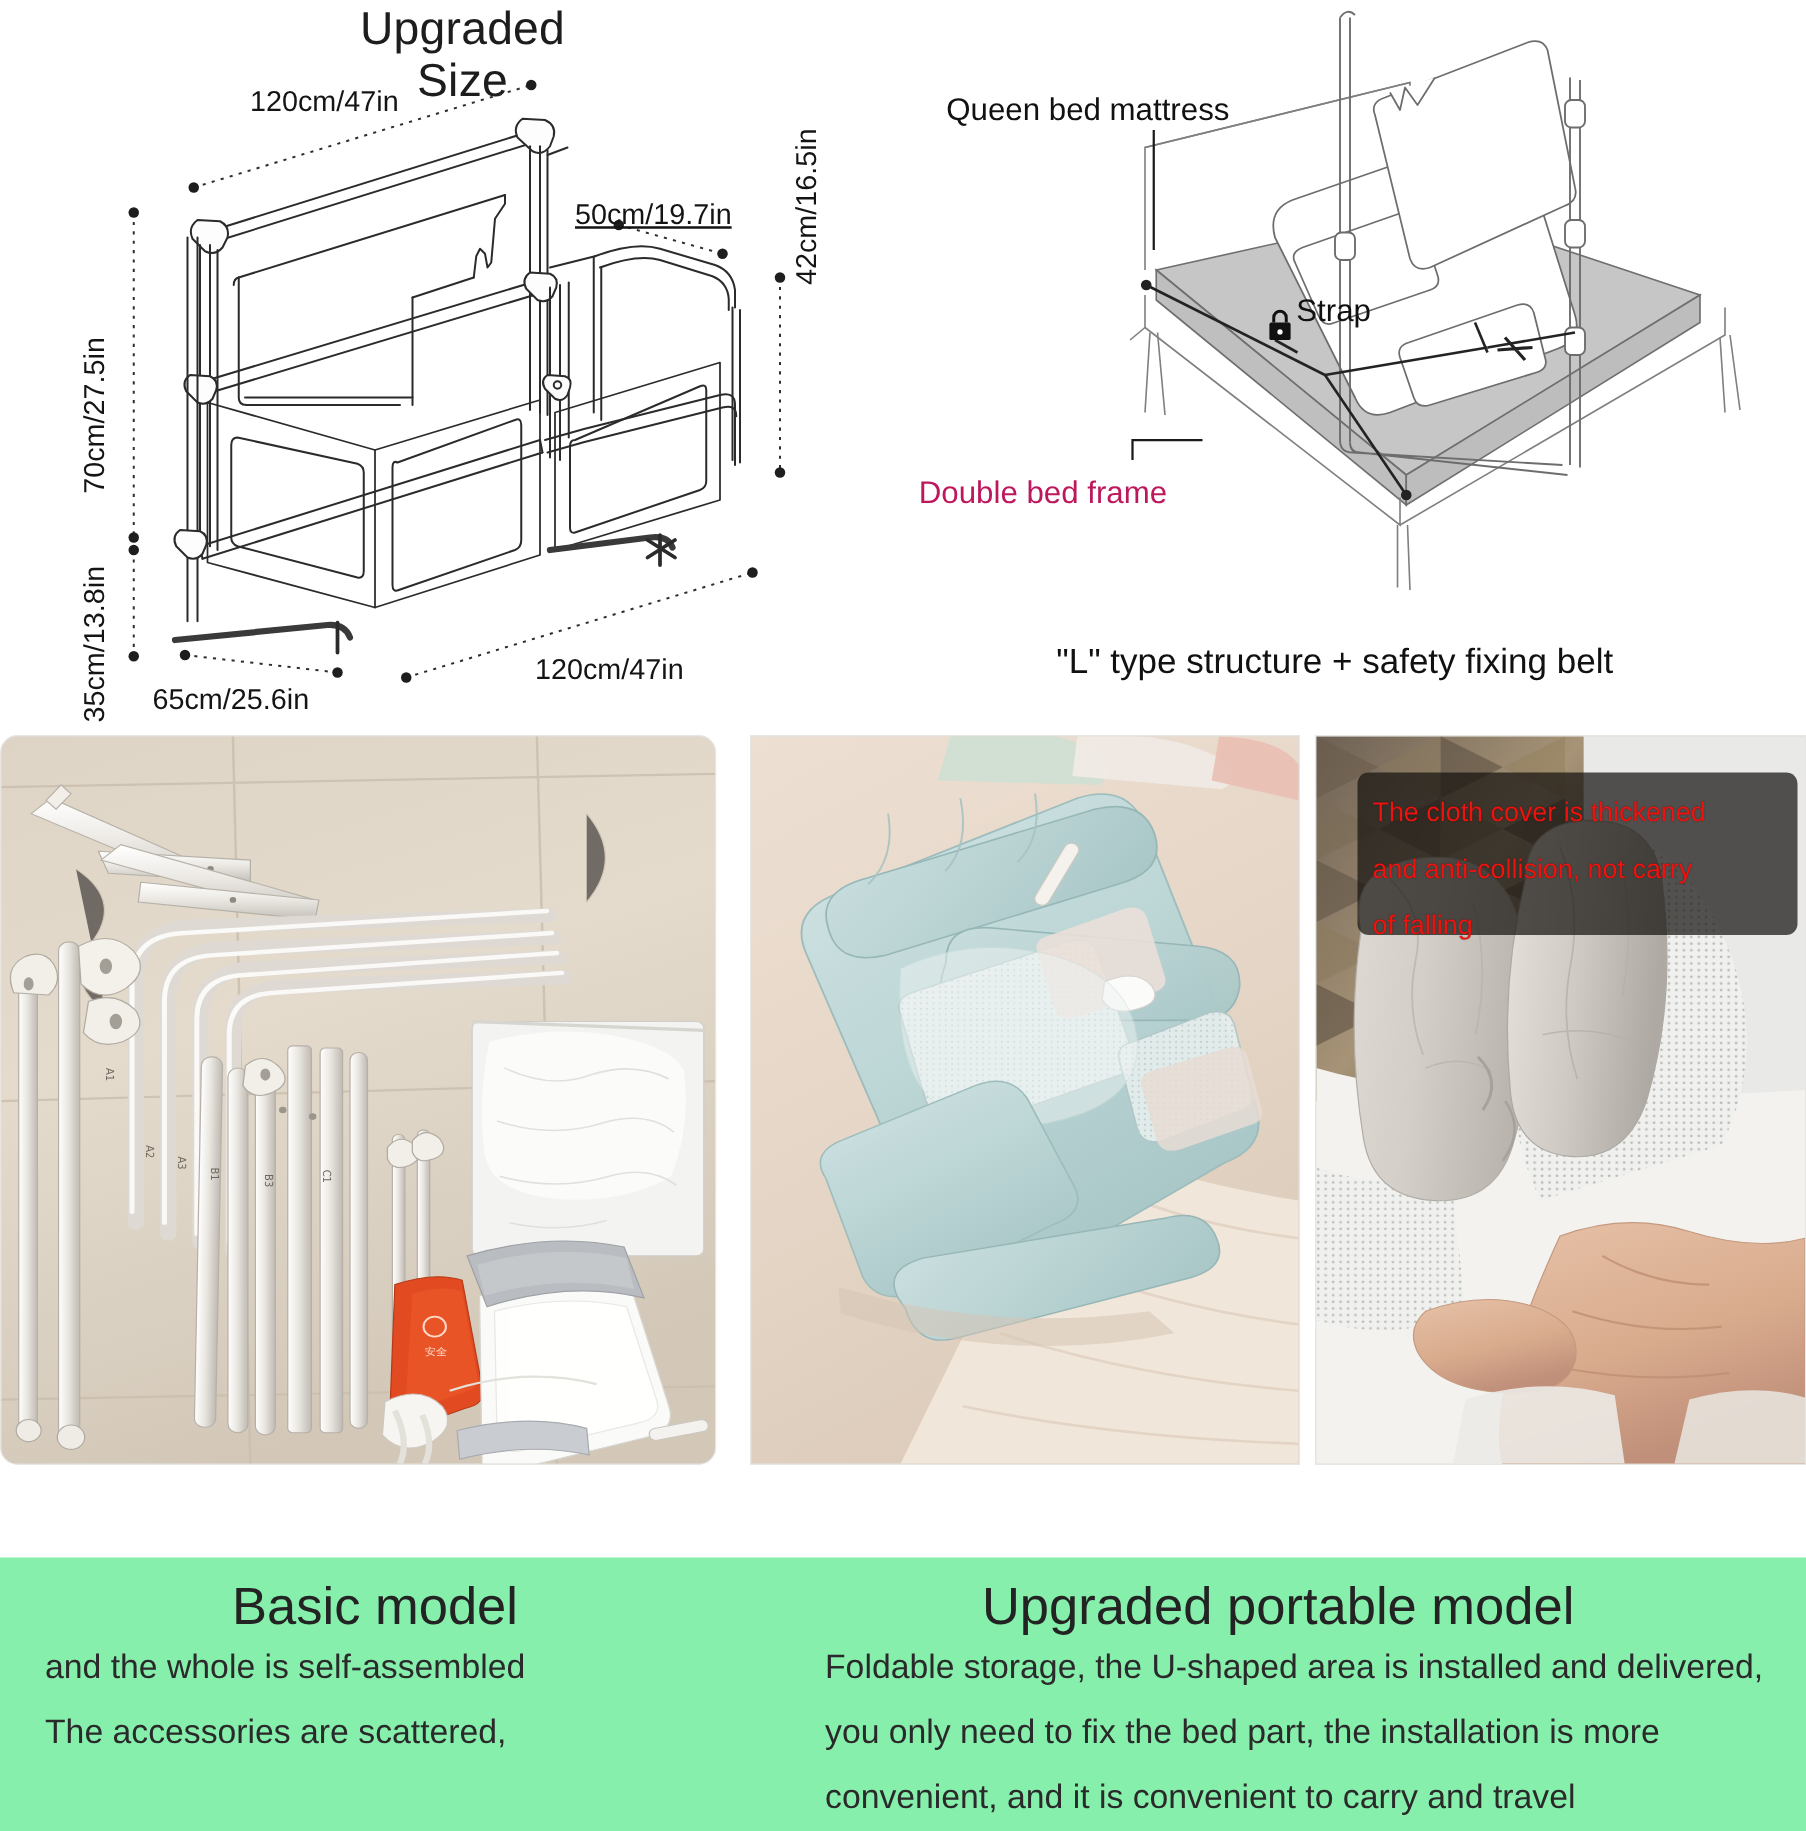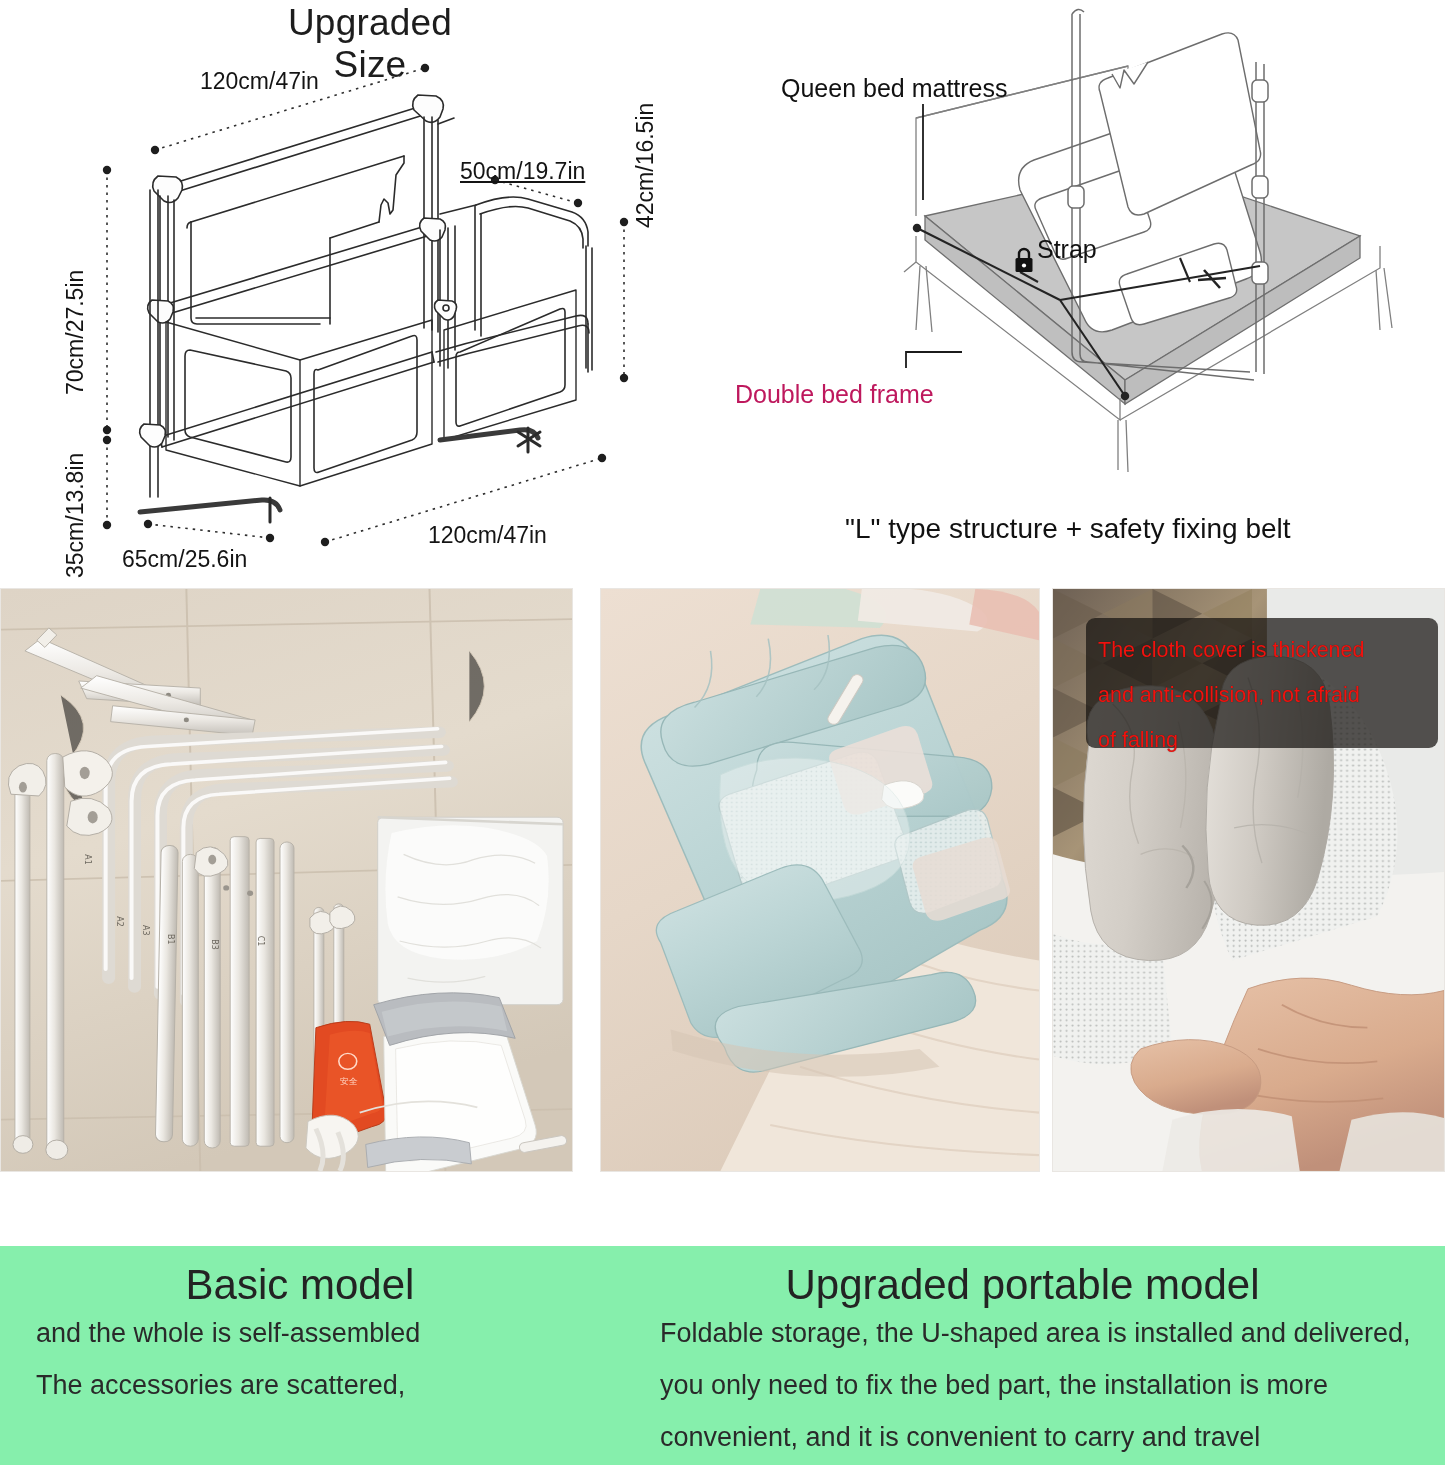--- a/index.html
+++ b/index.html
@@ -26,7 +26,7 @@
   svg.dwg{position:absolute;left:0;top:0;overflow:visible;}
 
   
-  #lbl-queen{position:absolute;left:781px;top:74px;font-size:25px;color:#111;white-space:nowrap;}
+  #lbl-queen{position:absolute;left:757px;top:74px;font-size:25px;color:#111;white-space:nowrap;}
   #lbl-strap{position:absolute;left:1037px;top:235px;font-size:25px;color:#111;white-space:nowrap;}
   #lbl-dblframe{position:absolute;left:735px;top:380px;font-size:25px;color:#be185d;white-space:nowrap;}
   #lbl-ltype{position:absolute;left:845px;top:513px;font-size:28px;color:#111;white-space:nowrap;}

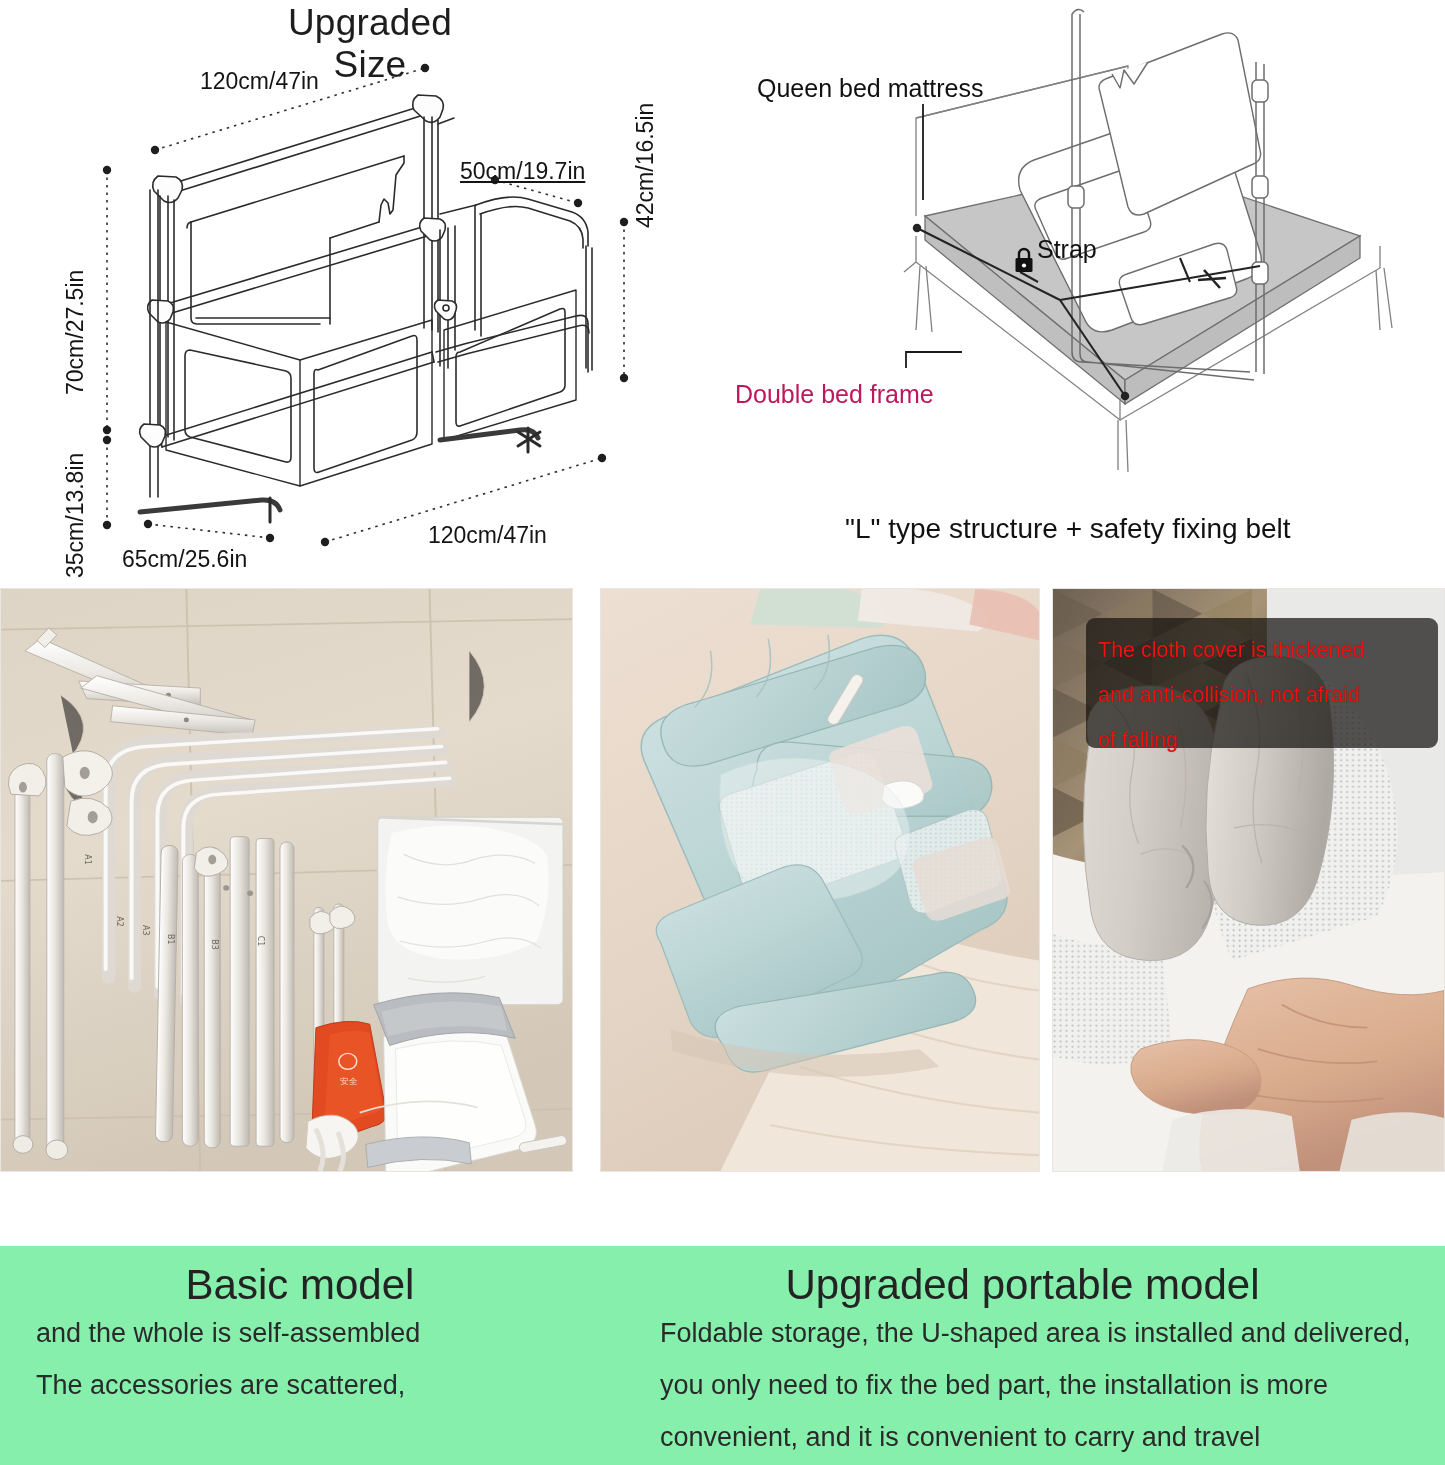--- a/index.html
+++ b/index.html
@@ -567,7 +567,7 @@
 
     <div id="cover-note">
       <div>The cloth cover is thickened</div>
-      <div>and anti-collision, not afraid</div>
+      <div>and anti-collision, not carry</div>
       <div>of falling</div>
     </div>
   </div>

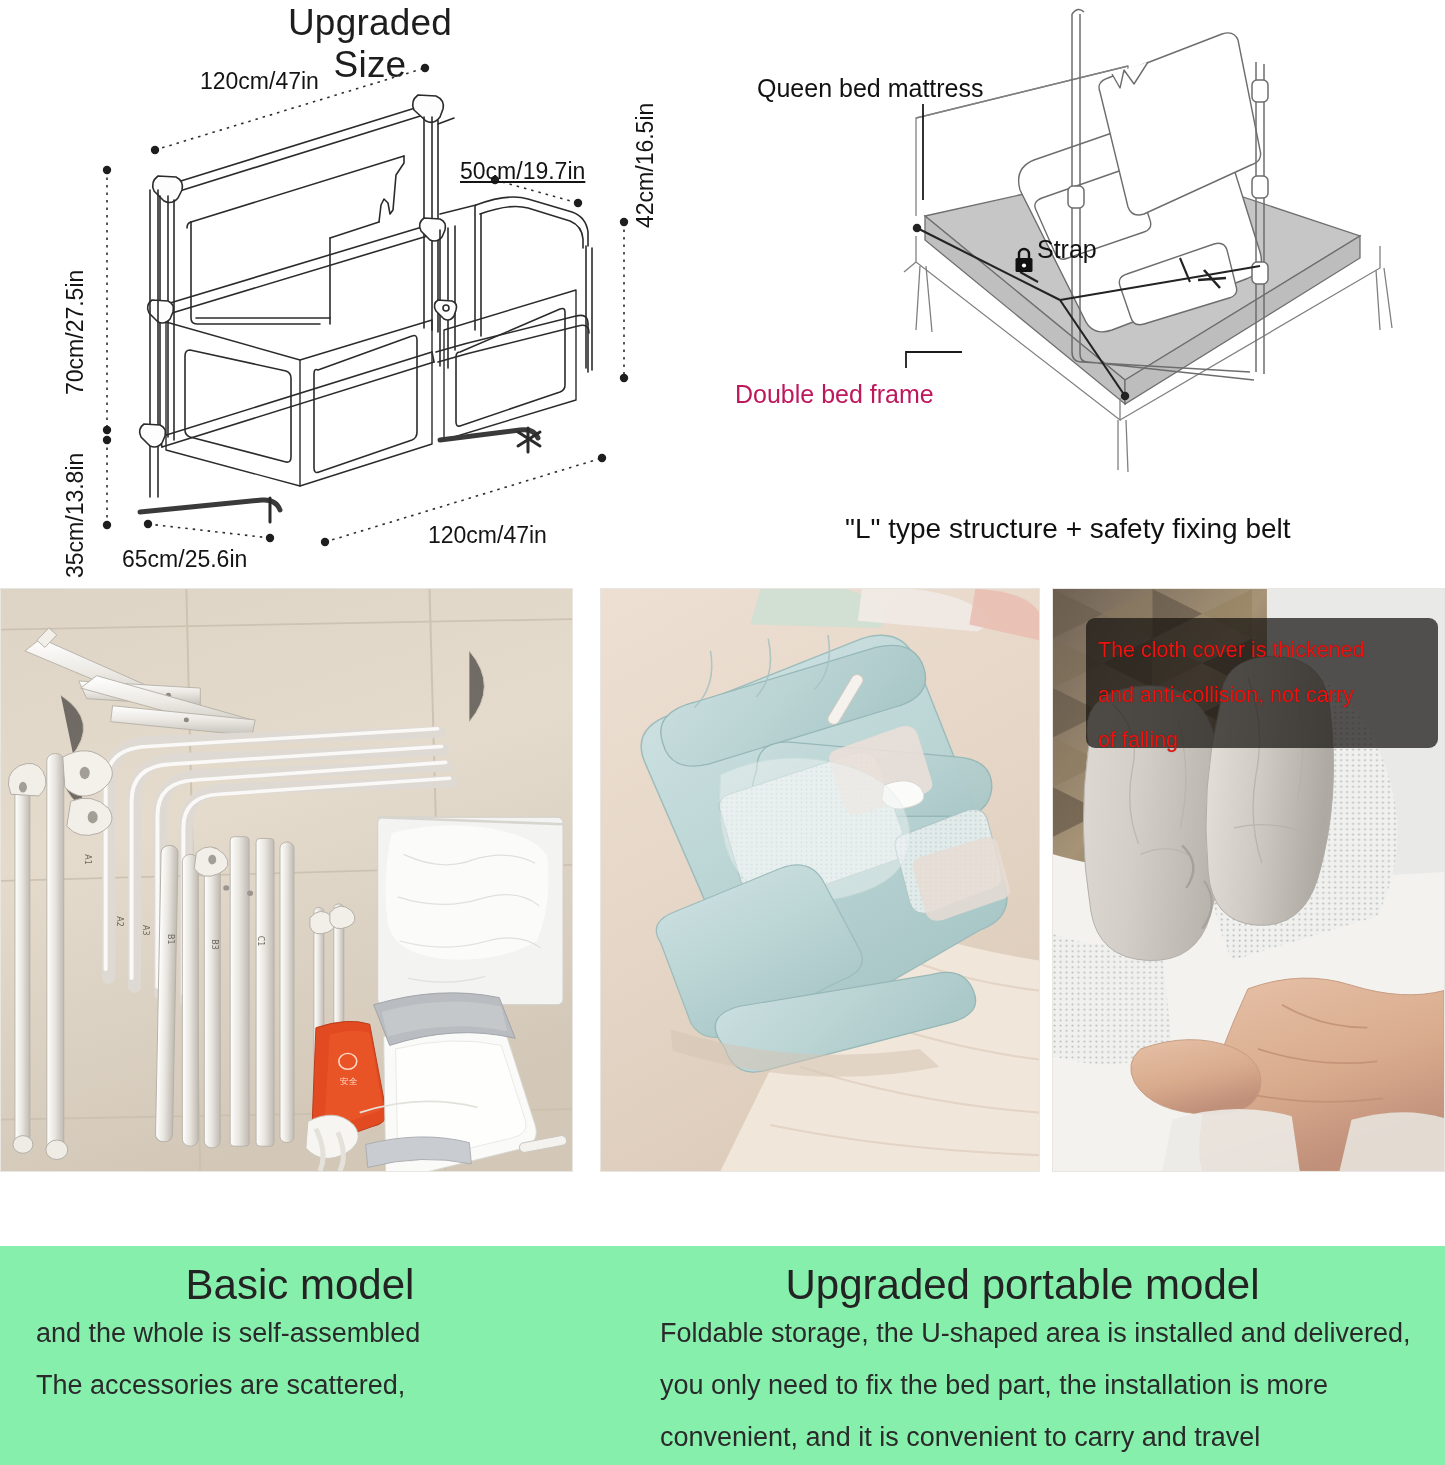--- a/index.html
+++ b/index.html
@@ -36,7 +36,7 @@
   #photo-row{position:absolute;left:0;top:588px;width:1445px;height:658px;}
   .photo{position:absolute;top:0;height:584px;overflow:hidden;background:#ddd;
          border:1px solid #e9e6e2;box-sizing:border-box;}
-  #photo-parts{left:0;width:573px;}
+  #photo-parts{left:0;width:573px;border-radius:14px;}
   #photo-folded{left:600px;width:440px;}
   #photo-cover{left:1052px;width:393px;}
 

